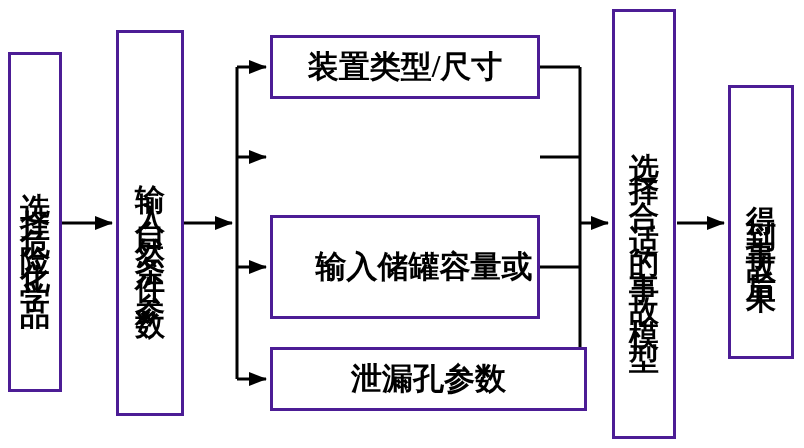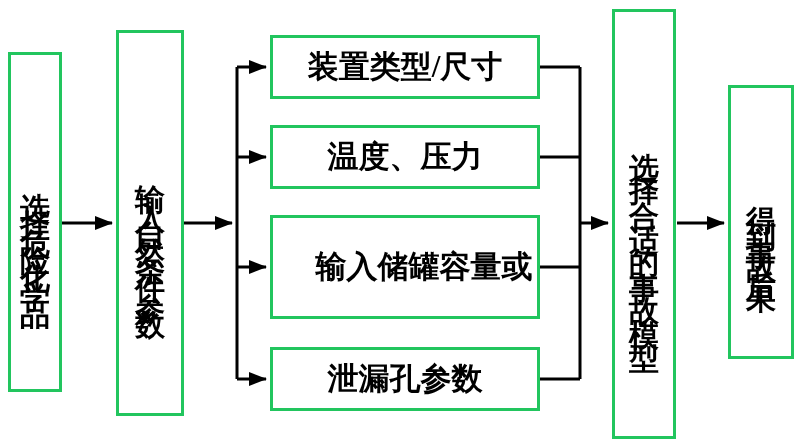--- a/index.html
+++ b/index.html
@@ -24,7 +24,7 @@
   .node {
     position: absolute;
     box-sizing: border-box;
-    border: 3px solid #22c55e;
+    border: 3px solid #4c1d95;
     background: #ffffff;
     display: flex;
     align-items: center;

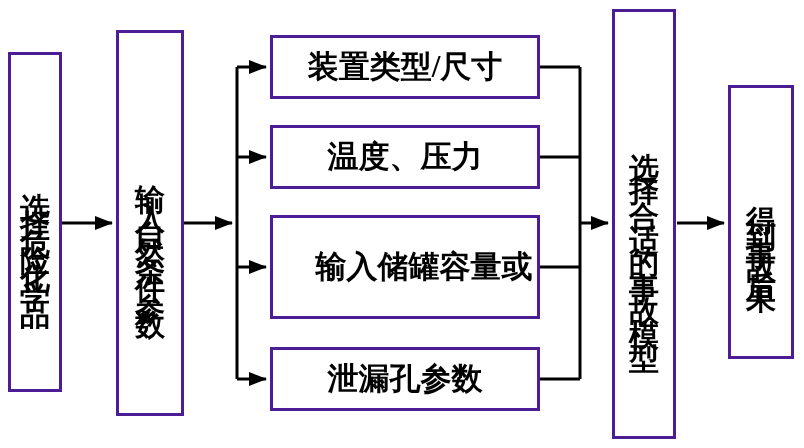--- a/index.html
+++ b/index.html
@@ -97,9 +97,6 @@
     <span class="label">装置类型/尺寸</span>
   </div>
 
-  <div id="n-temp" class="node">
-    <span class="label">温度、压力</span>
-  </div>
 
   <div id="n-tank" class="node">
     <span class="label">

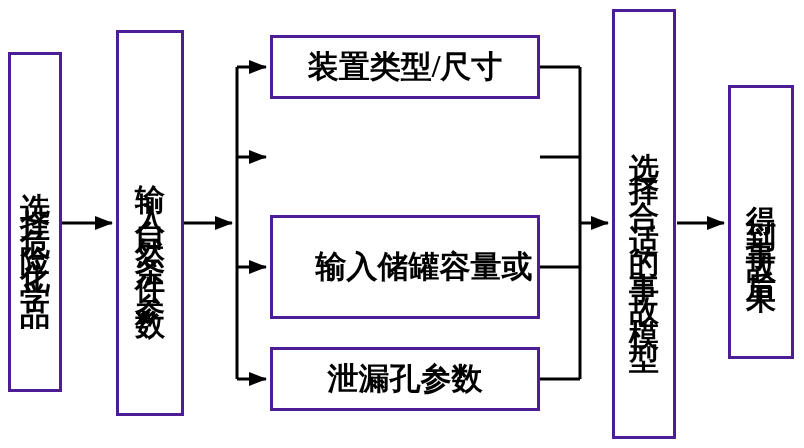--- a/index.html
+++ b/index.html
@@ -52,7 +52,7 @@
   #n-device { left: 270px; top: 35px;  width: 270px; height: 64px; }
   #n-temp   { left: 270px; top: 125px; width: 270px; height: 64px; }
   #n-tank   { left: 270px; top: 215px; width: 270px; height: 104px; padding-left: 38px; }
-  #n-leak   { left: 270px; top: 347px; width: 270px; height: 64px; }
+  #n-leak   { left: 270px; top: 347px; width: 317px; height: 64px; }
   #n-model  { left: 612px; top: 9px;   width: 64px;  height: 430px; }
   #n-result { left: 728px; top: 85px;  width: 66px;  height: 274px; }
 </style>

